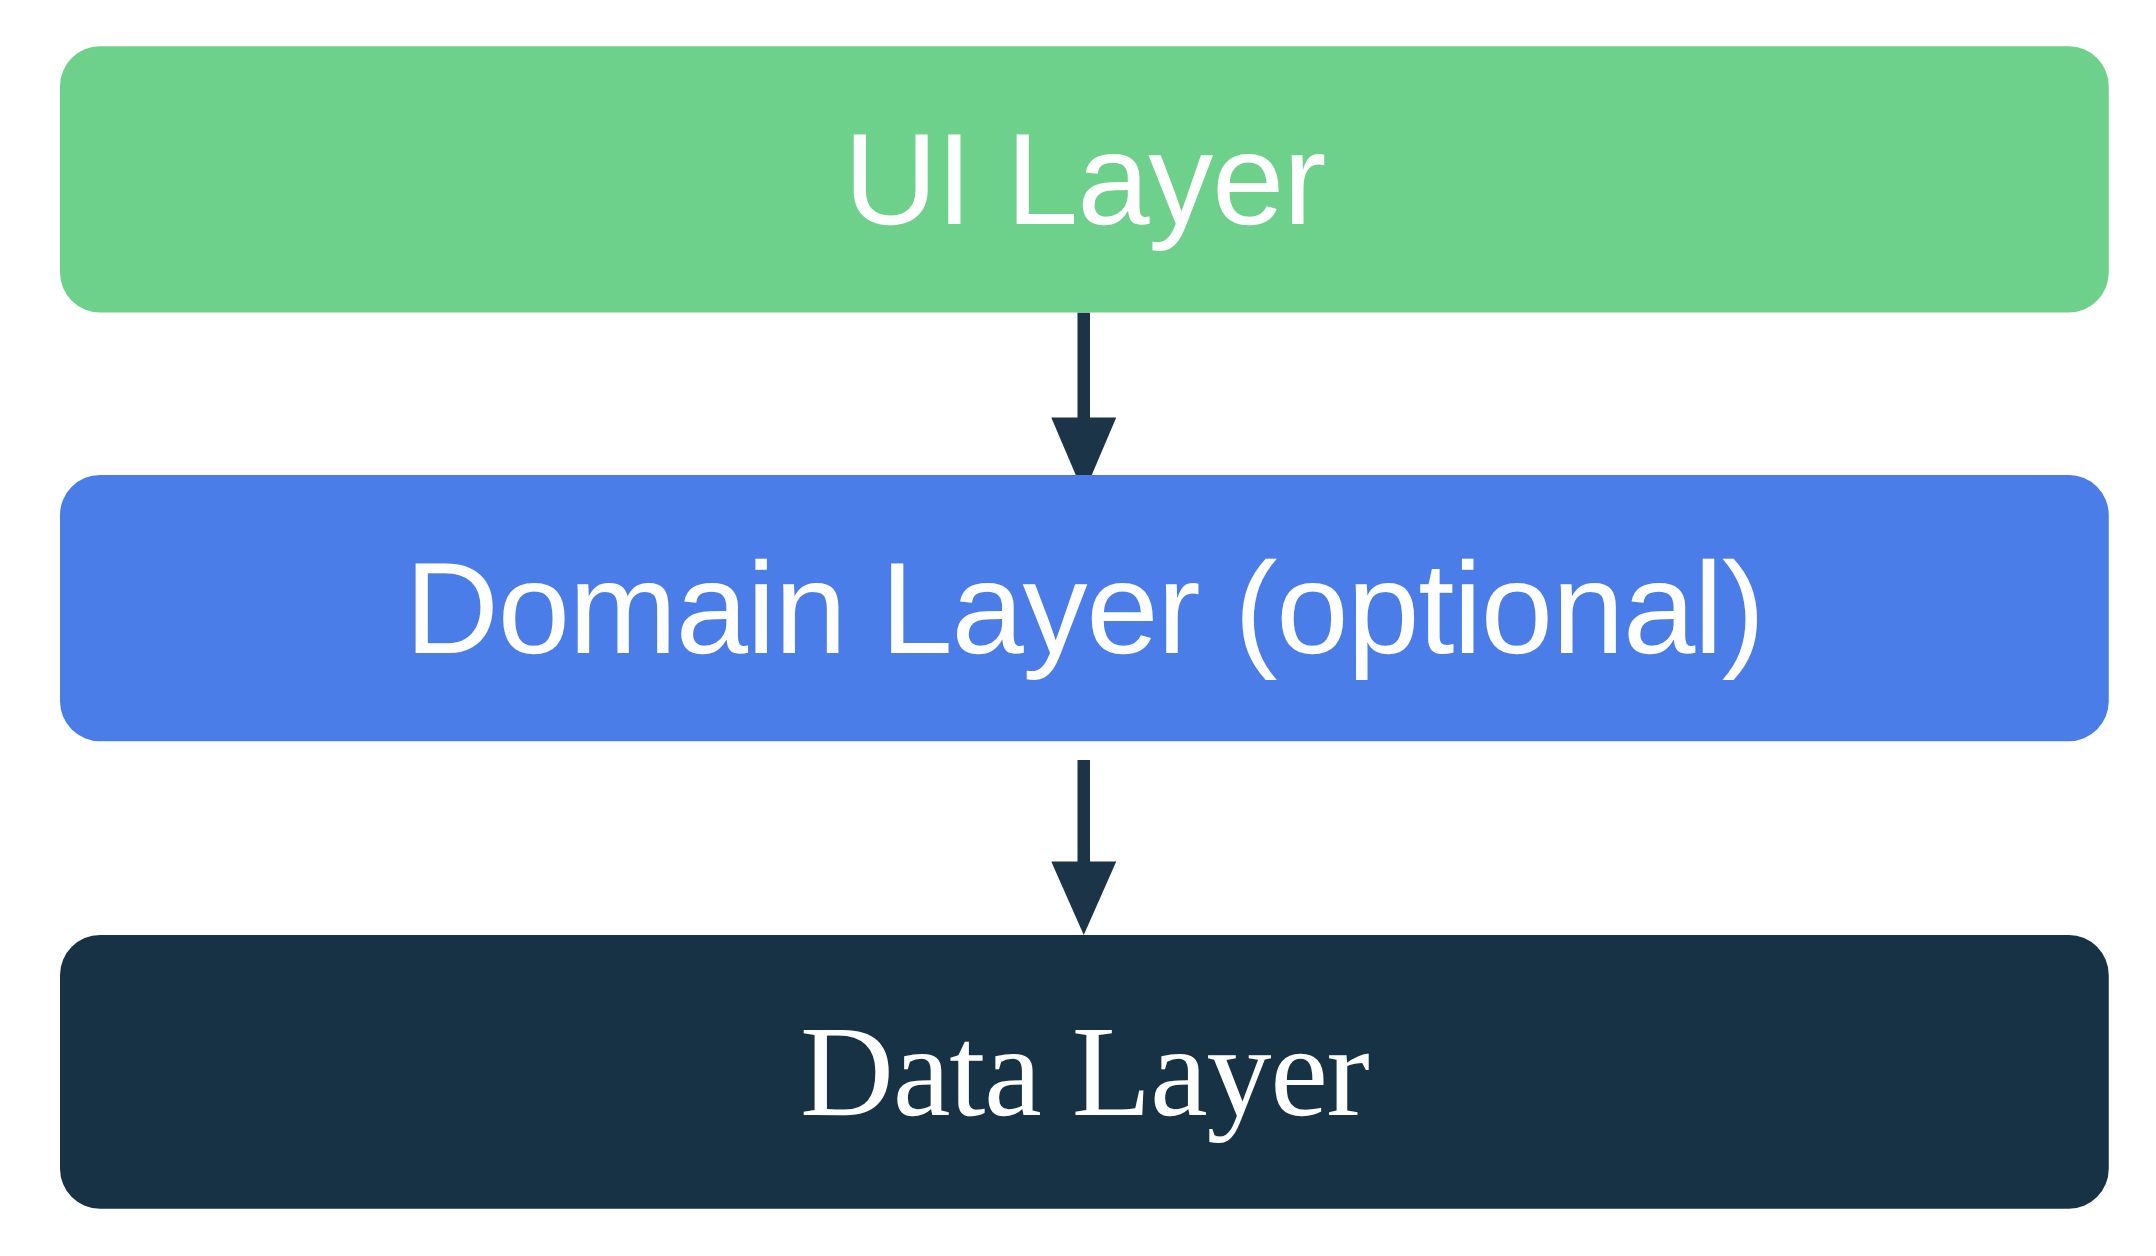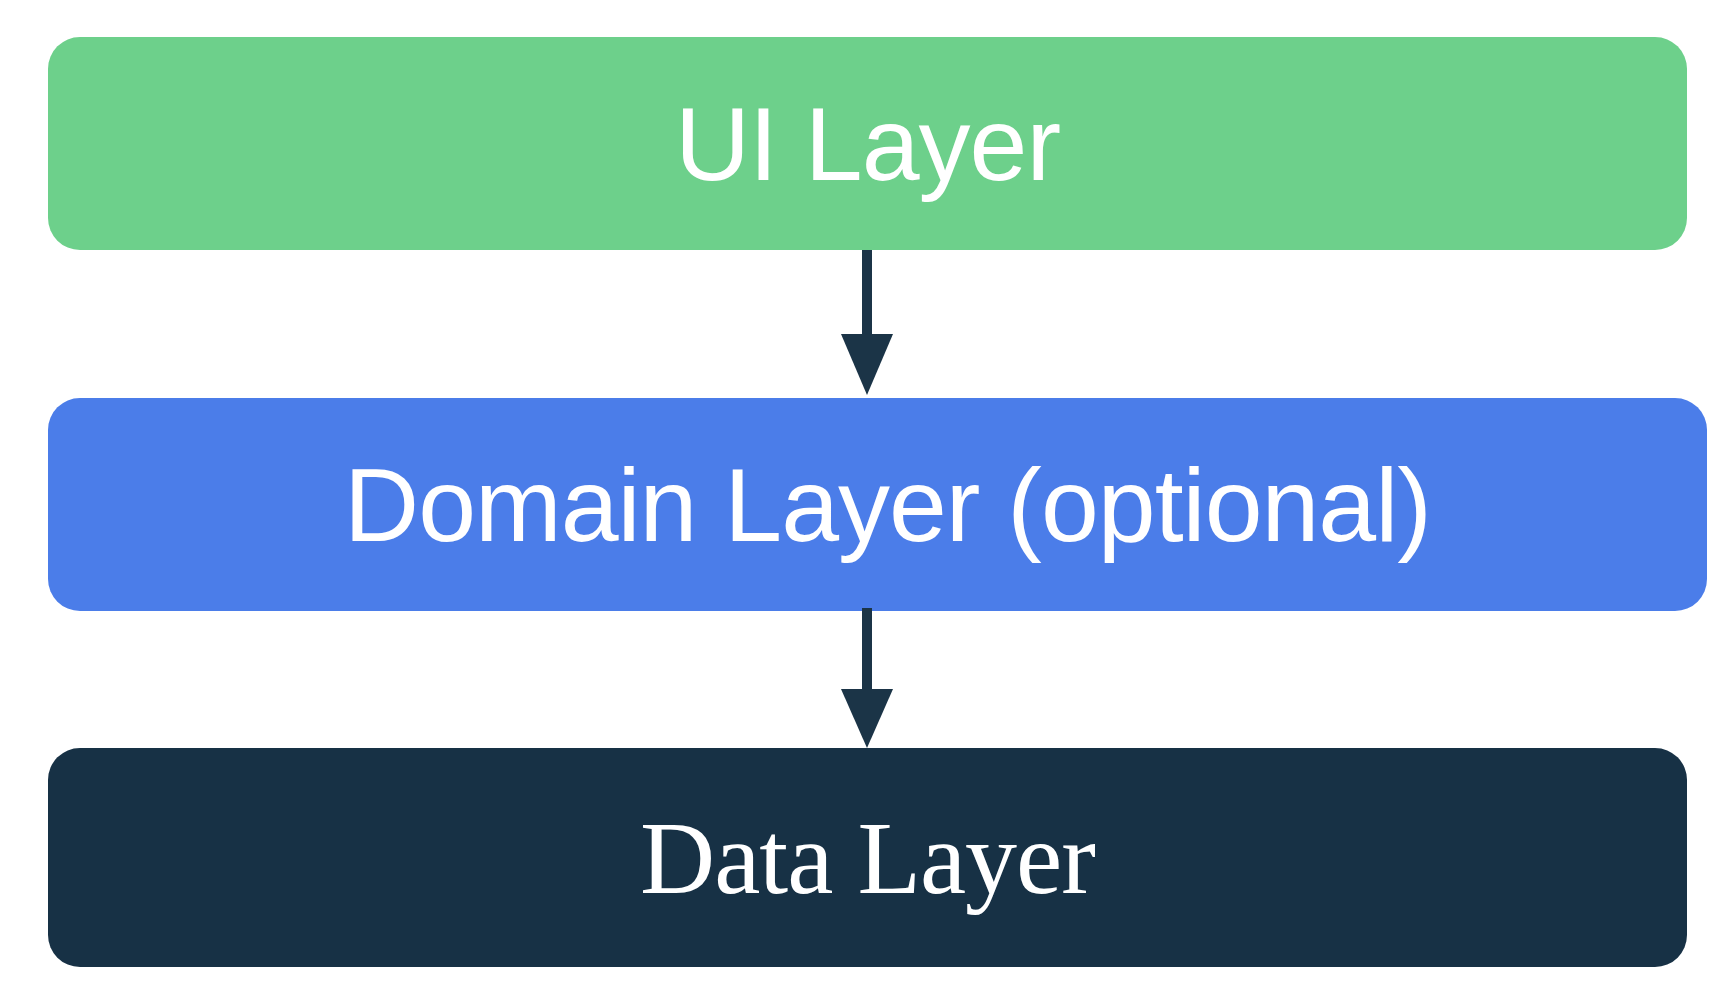--- a/index.html
+++ b/index.html
@@ -35,7 +35,7 @@
     white-space: nowrap;
   }
   #box-ui     { top: 37px; text-align: center; }
-  #box-domain { top: 398px; padding-left: 20px; }
+  #box-domain { top: 380px; }
   #box-data   { top: 748px; height: 219px; }
   .flow-arrow {
     position: absolute;

